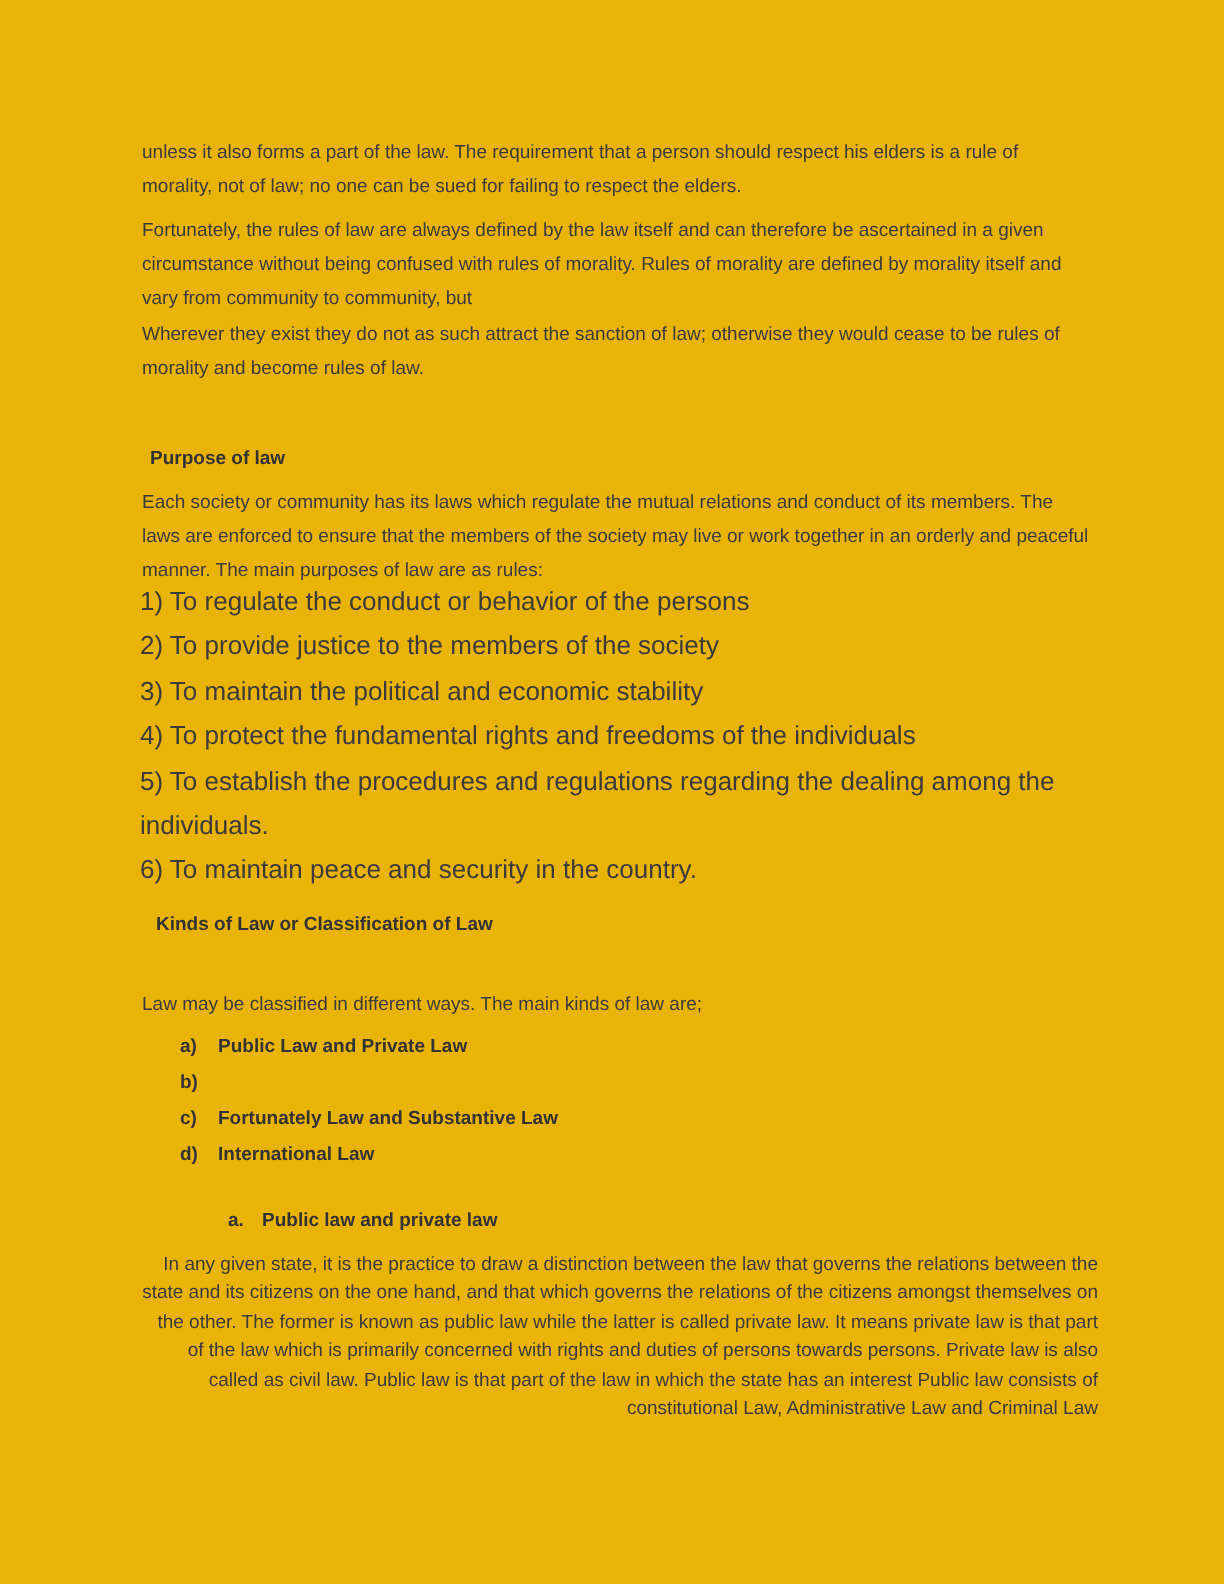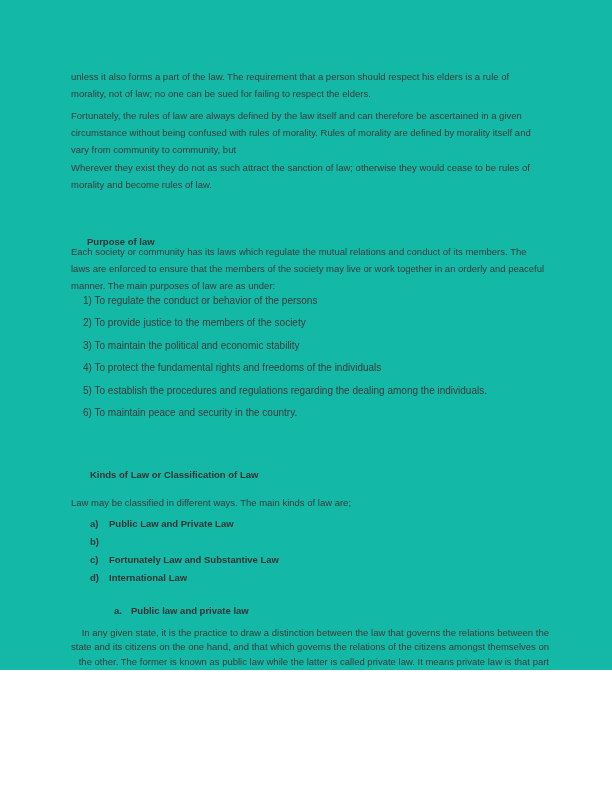--- a/index.html
+++ b/index.html
@@ -10,8 +10,8 @@
   .page {
     position: relative;
     width: 612px;
-    height: 670px;
-    background: #14b8a6;
+    height: 792px;
+    background: #eab308;
     font-family: "Liberation Sans", sans-serif;
     color: #3b3b3b;
     overflow: hidden;

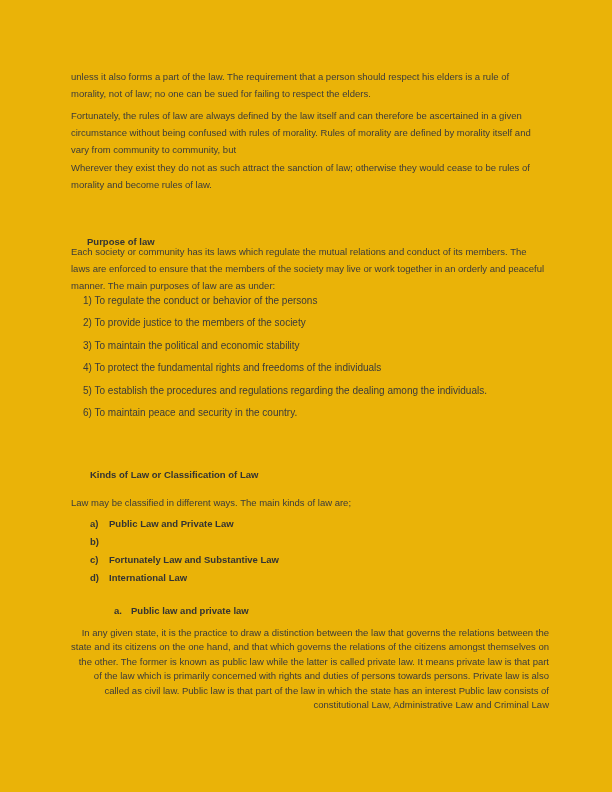--- a/index.html
+++ b/index.html
@@ -34,7 +34,7 @@
   .heading {
     position: absolute;
     left: 71px;
-    margin: 16px;
+    margin: 4px;
     font-size: 9.5px;
     line-height: 17px;
     font-weight: bold;

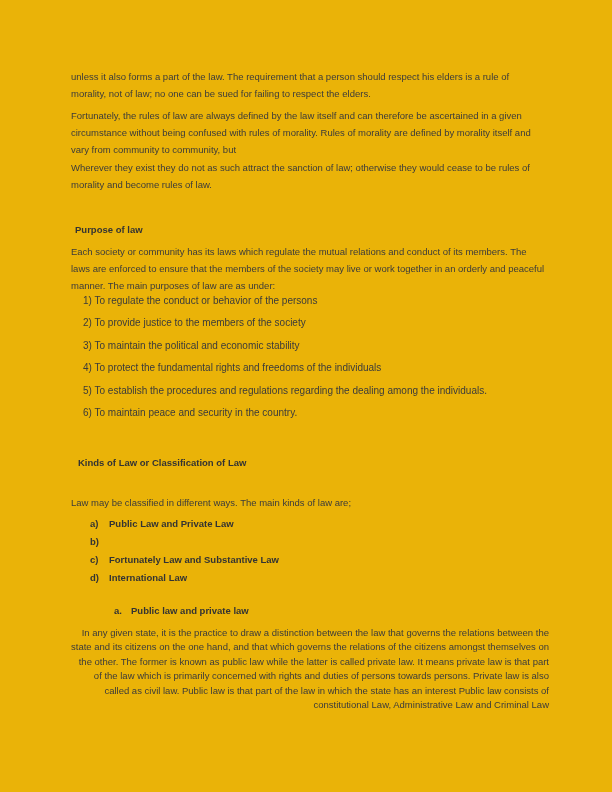--- a/index.html
+++ b/index.html
@@ -90,7 +90,7 @@
 
   <h2 class="heading" style="top:217px">Purpose of law</h2>
 
-  <p class="para" style="top:243px">Each society or community has its laws which regulate the mutual relations and conduct of its members. The laws are enforced to ensure that the members of the society may live or work together in an orderly and peaceful manner. The main purposes of law are as under:</p>
+  <p class="para" style="top:243px">Each society or community has its laws which regulate the mutual relations and conduct of its members. The laws are enforced to ensure that the members of the society may live or work together in an orderly and peaceful manner. The main purposes of law are as rules:</p>
 
   <div class="num-list" style="top:290px">
     <div>1) To regulate the conduct or behavior of the persons</div>

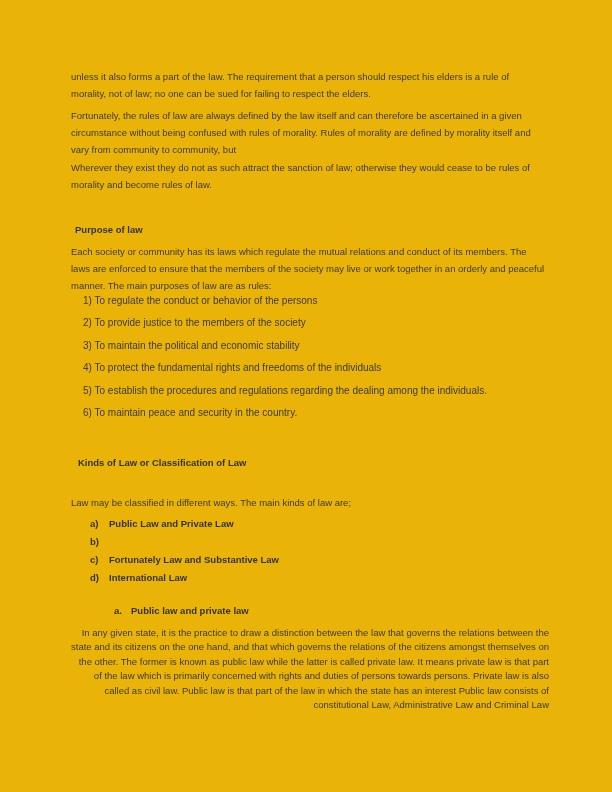--- a/index.html
+++ b/index.html
@@ -42,9 +42,9 @@
   }
   .num-list {
     position: absolute;
-    left: 83px;
+    left: 70px;
     width: 478px;
-    font-size: 10px;
+    font-size: 13px;
     line-height: 22.4px;
     color: #3b3b3b;
   }

